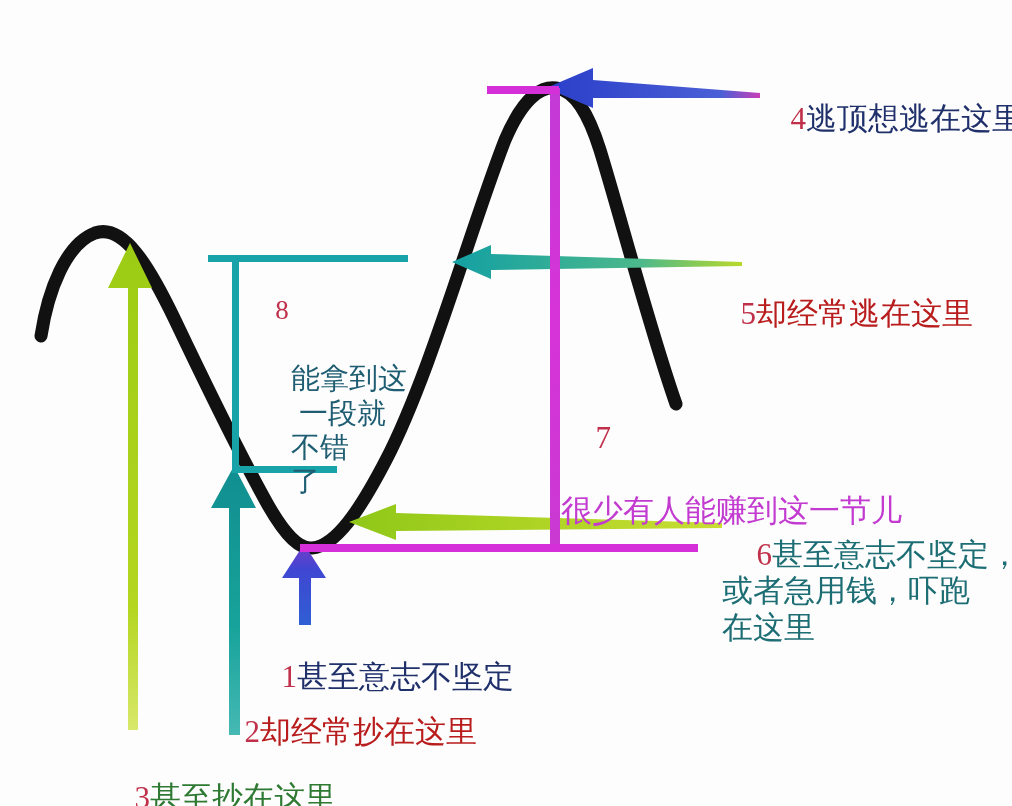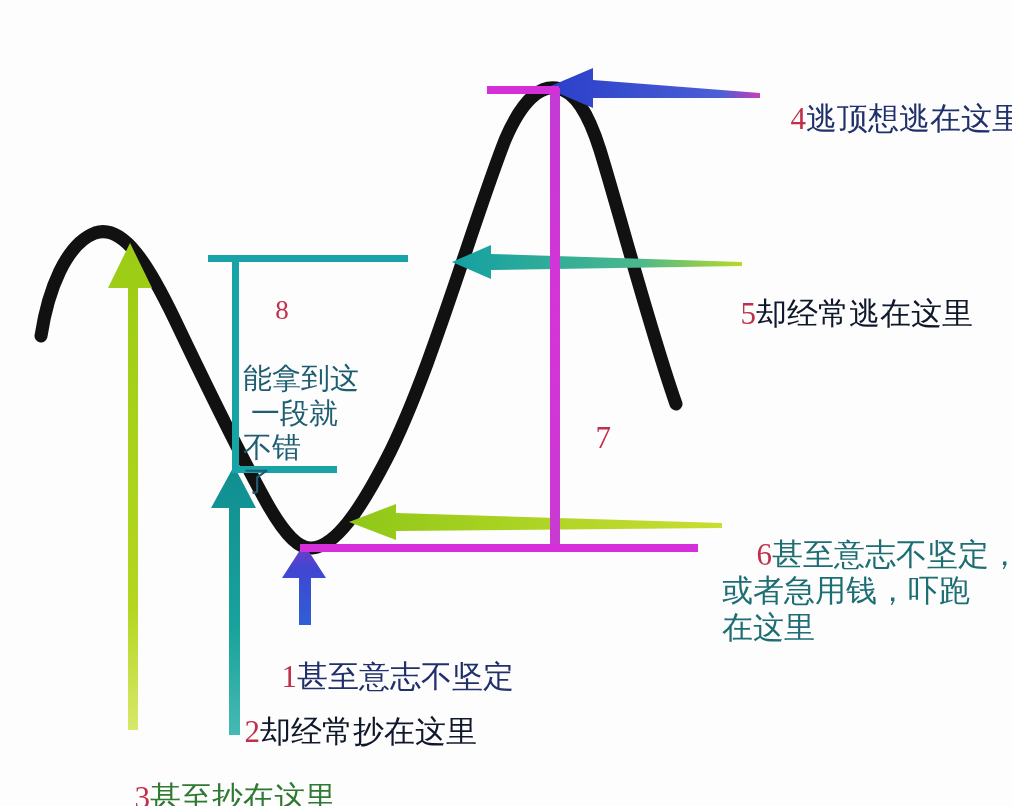--- a/index.html
+++ b/index.html
@@ -36,7 +36,7 @@
     font-weight: 400;
   }
   .lbl-navy   { color: #20306b; }
-  .lbl-teal   { color: #0f172a; text-align: center; }
+  .lbl-teal   { color: #b91c1c; text-align: center; }
   .lbl-dteal  { color: #1d6e74; }
   .lbl-green  { color: #2f7a33; }
   .lbl-mag    { color: #c23ad0; }

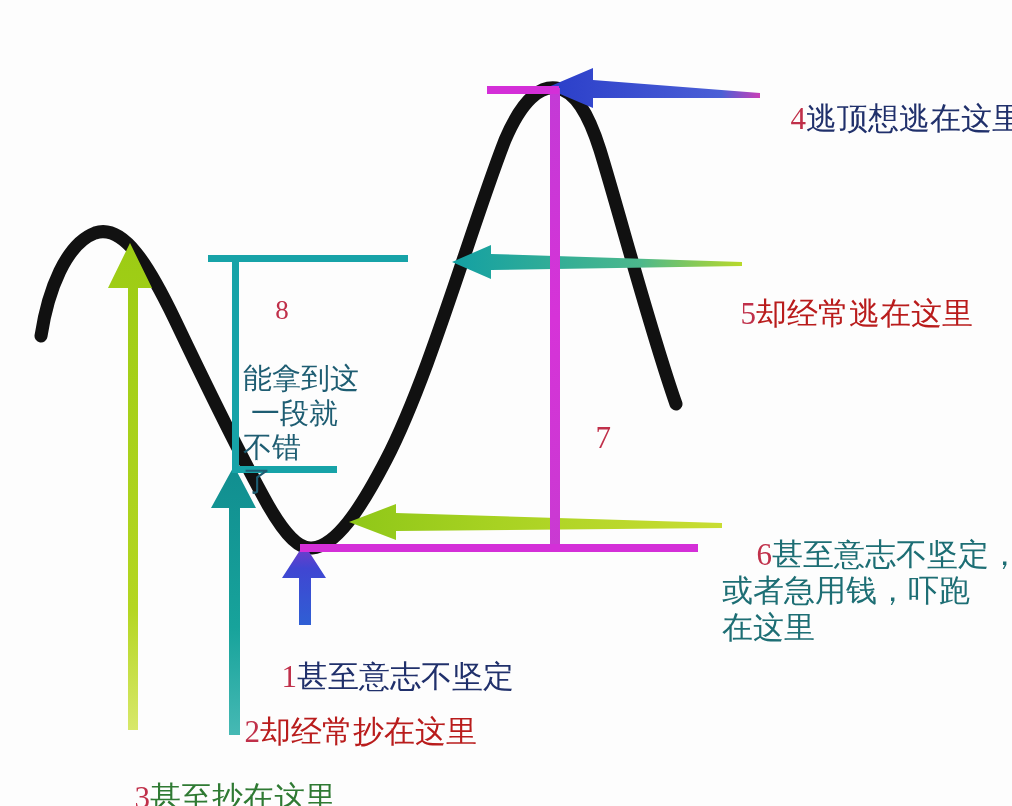--- a/index.html
+++ b/index.html
@@ -40,7 +40,7 @@
   .lbl-dteal  { color: #1d6e74; }
   .lbl-green  { color: #2f7a33; }
   .lbl-mag    { color: #c23ad0; }
-  .lbl-box    { color: #1e5d72; }
+  .lbl-box    { color: #1e5d72; margin-left: 48px; }
 
   
   #anno-4  { left: 756px; top: 64px;  font-size: 31px; }

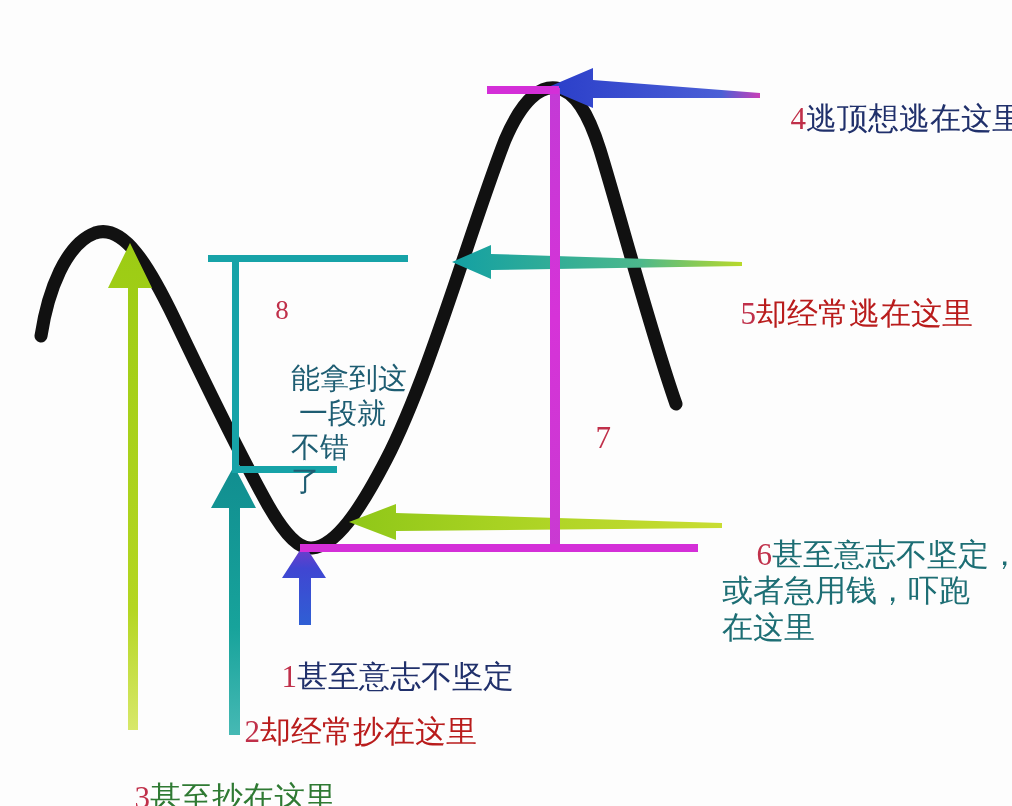--- a/index.html
+++ b/index.html
@@ -160,6 +160,7 @@
 
   <div class="anno" id="anno-7">
     <span class="num">7</span>
+    <span class="lbl-mag" style="display:block">很少有人能赚到这一节儿</span>
   </div>
 
   <div class="anno" id="anno-6">

